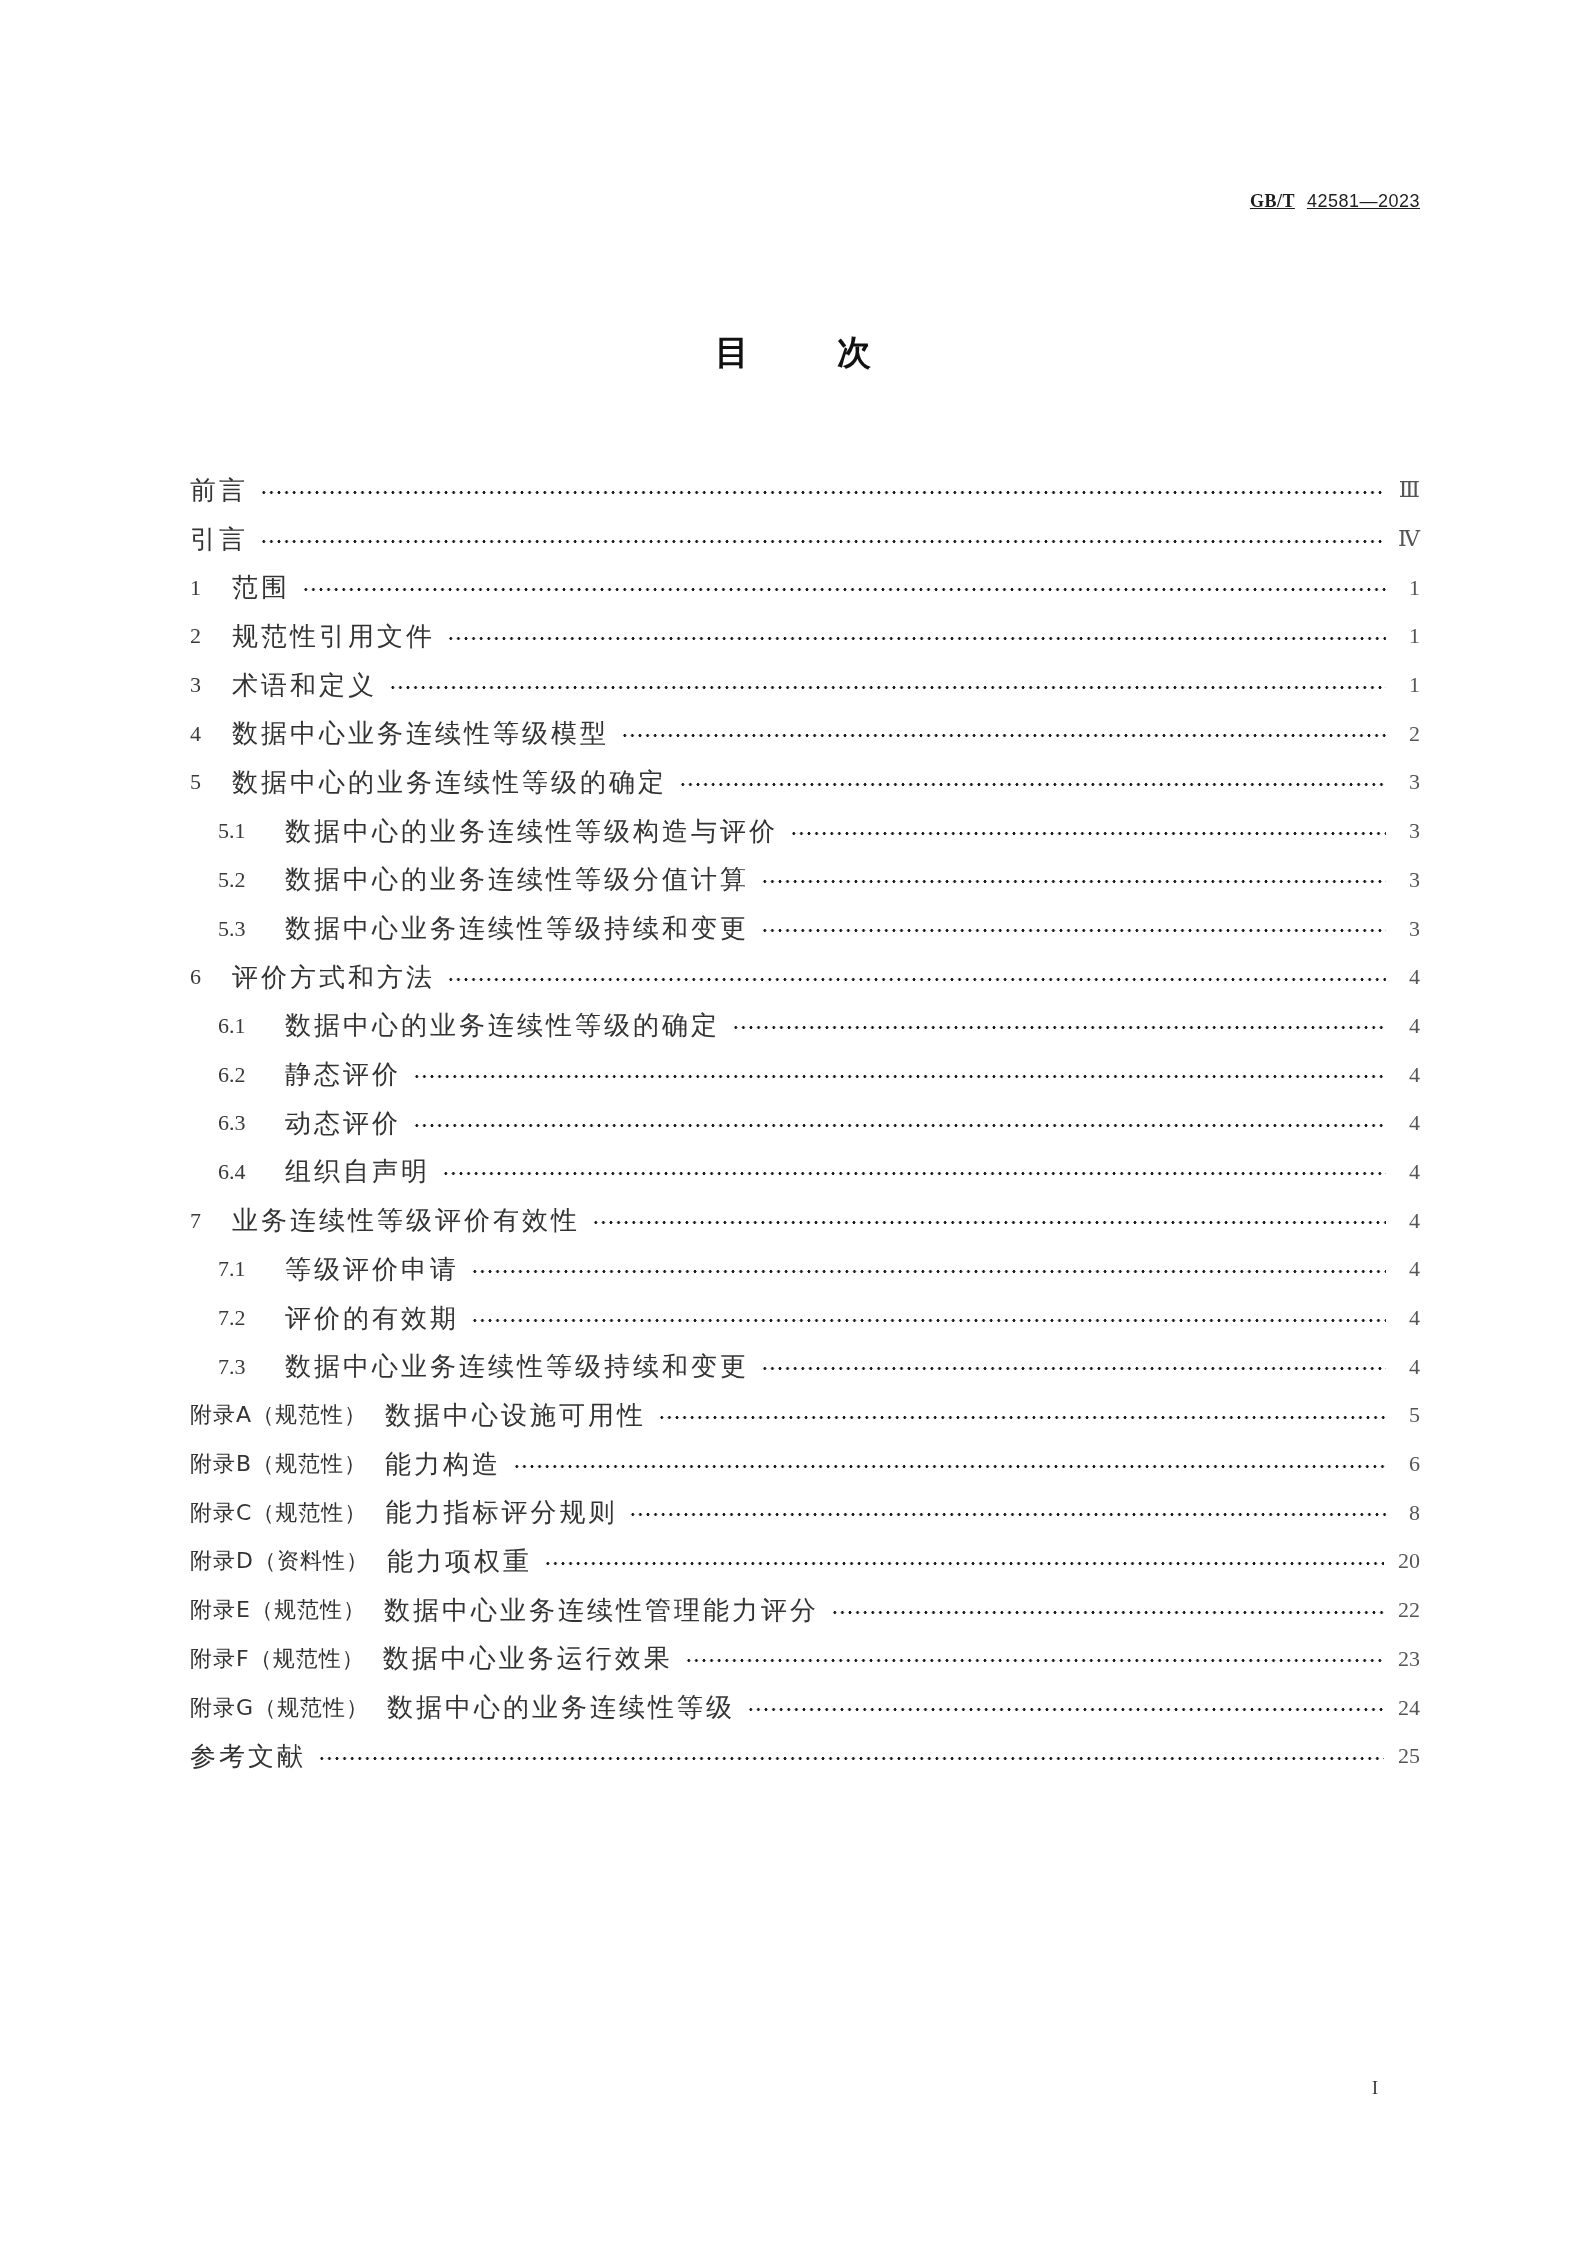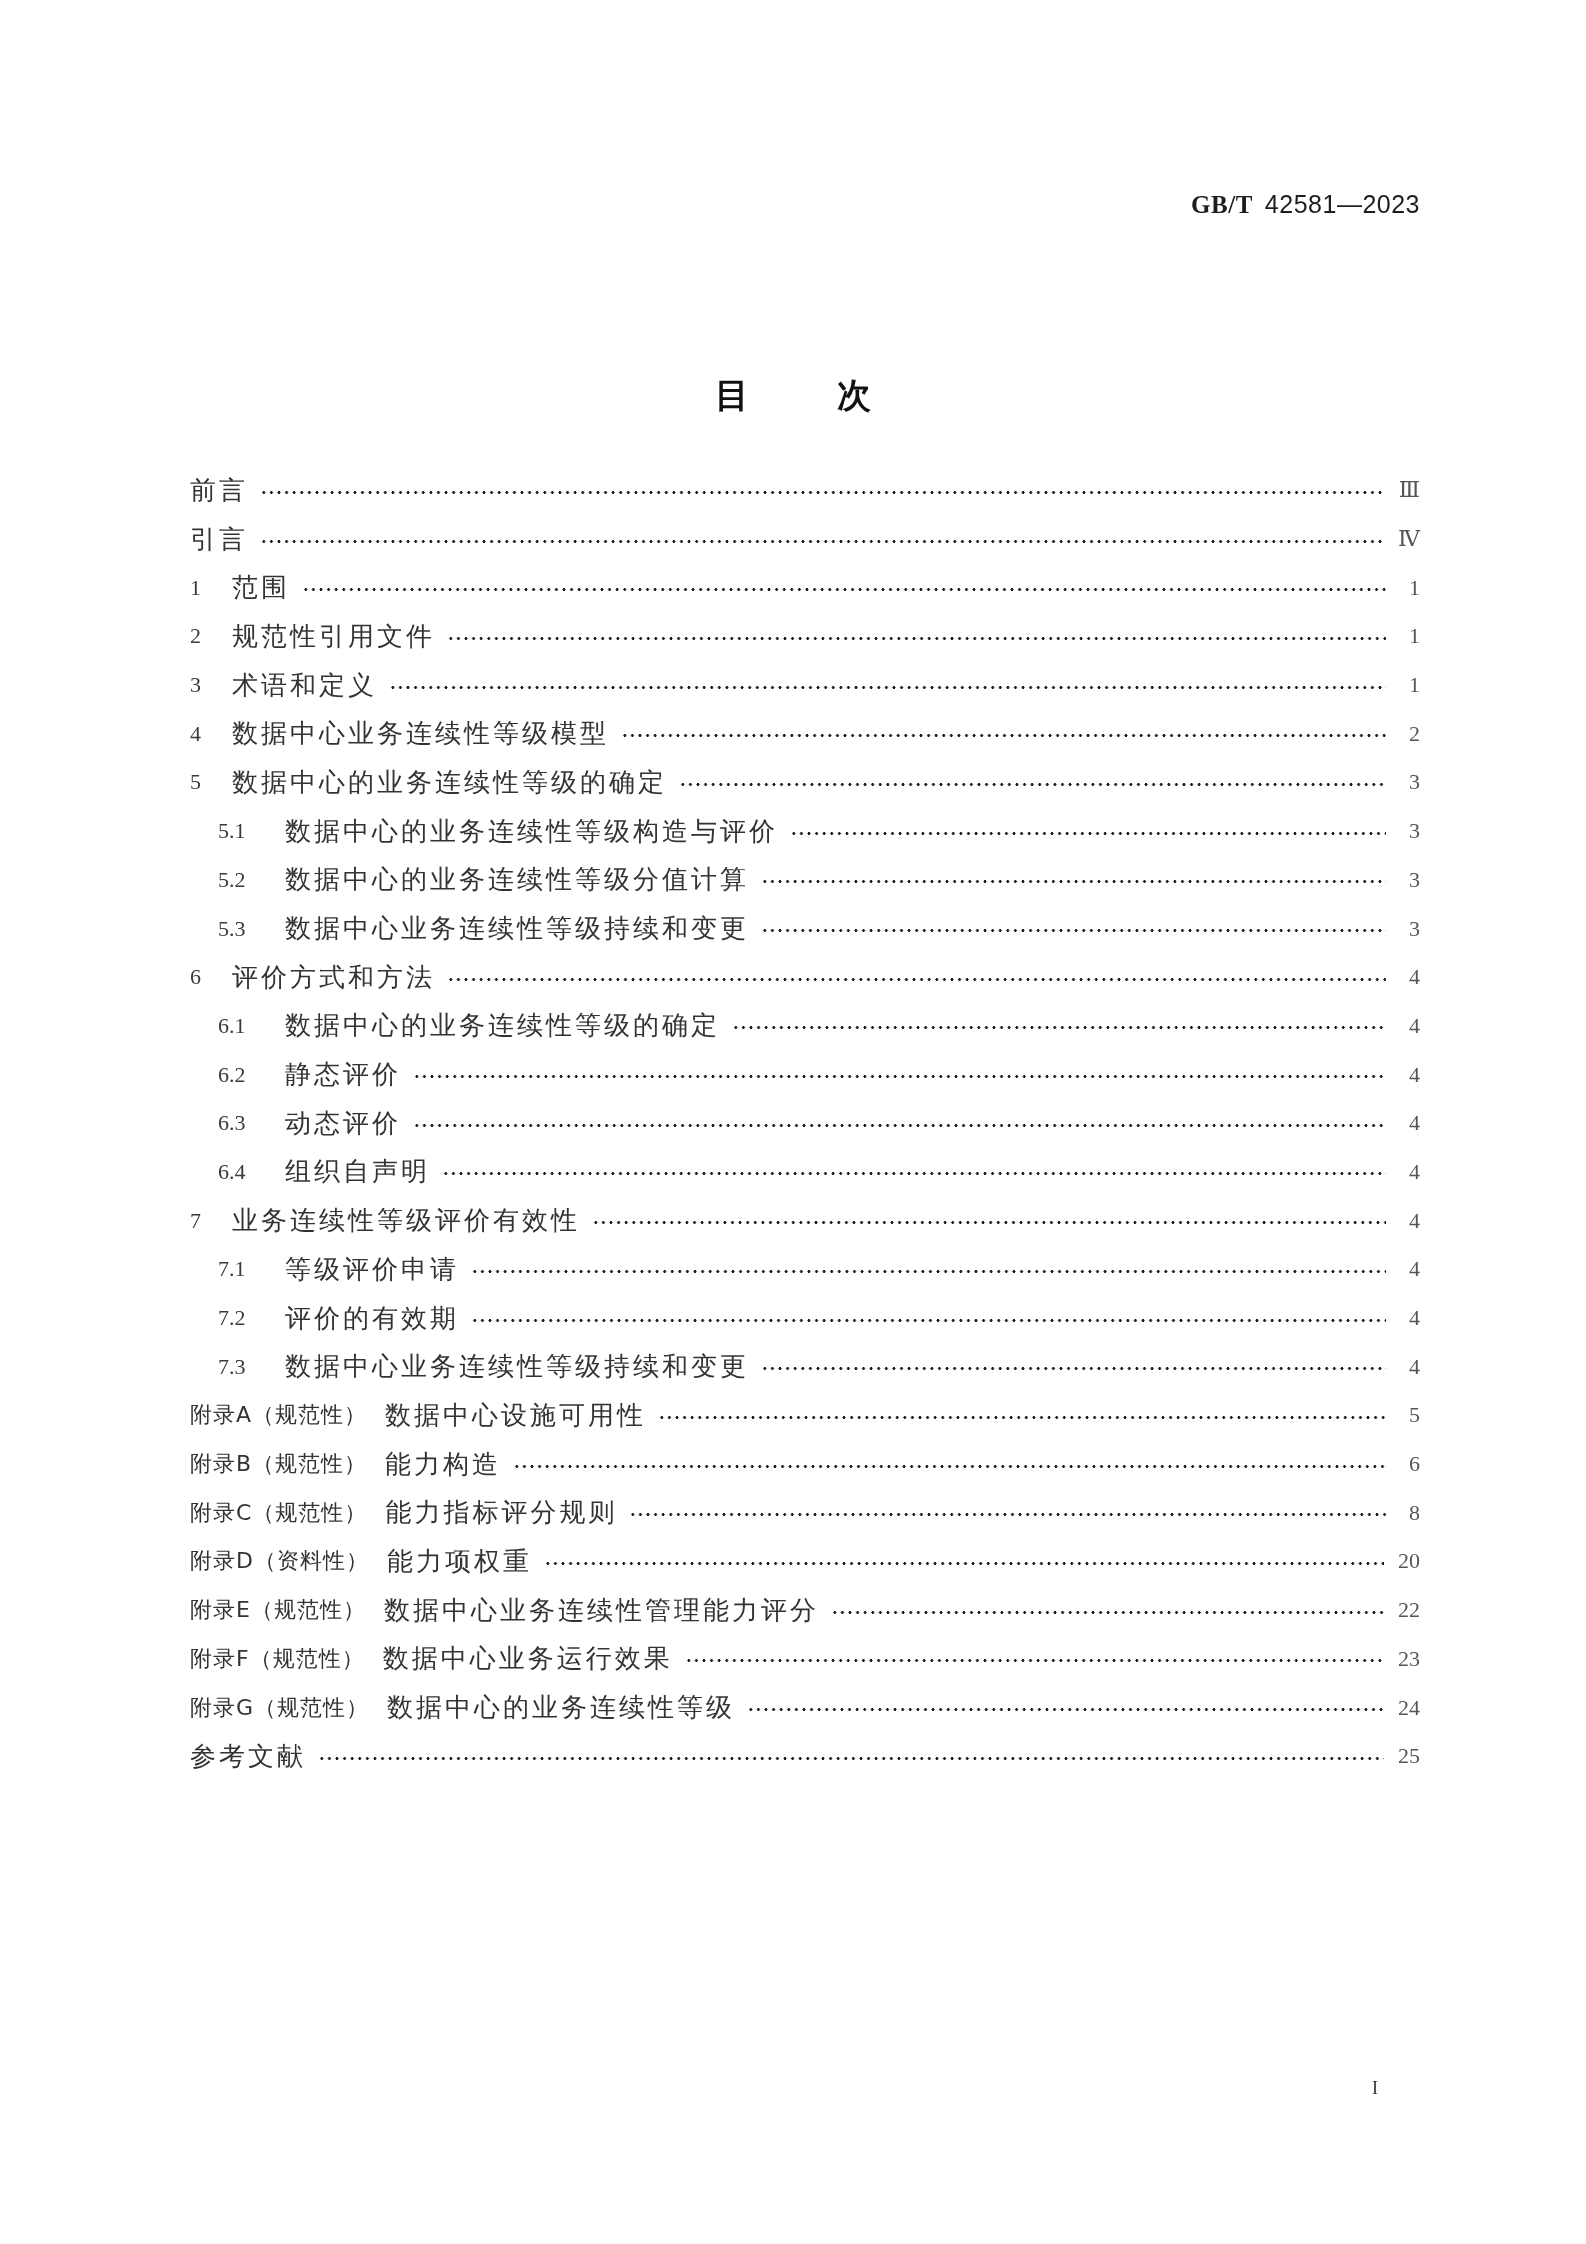--- a/index.html
+++ b/index.html
@@ -19,10 +19,11 @@
       position: absolute;
       top: 190px;
       right: 166px;
-      font-size: 25px;
+      font-size: 18px;
       letter-spacing: 0.5px;
       color: #1e1e1e;
       white-space: nowrap;
+      text-decoration: underline;
     }
     .std-code .prefix {
       font-family: "Liberation Serif", "DejaVu Serif", serif;

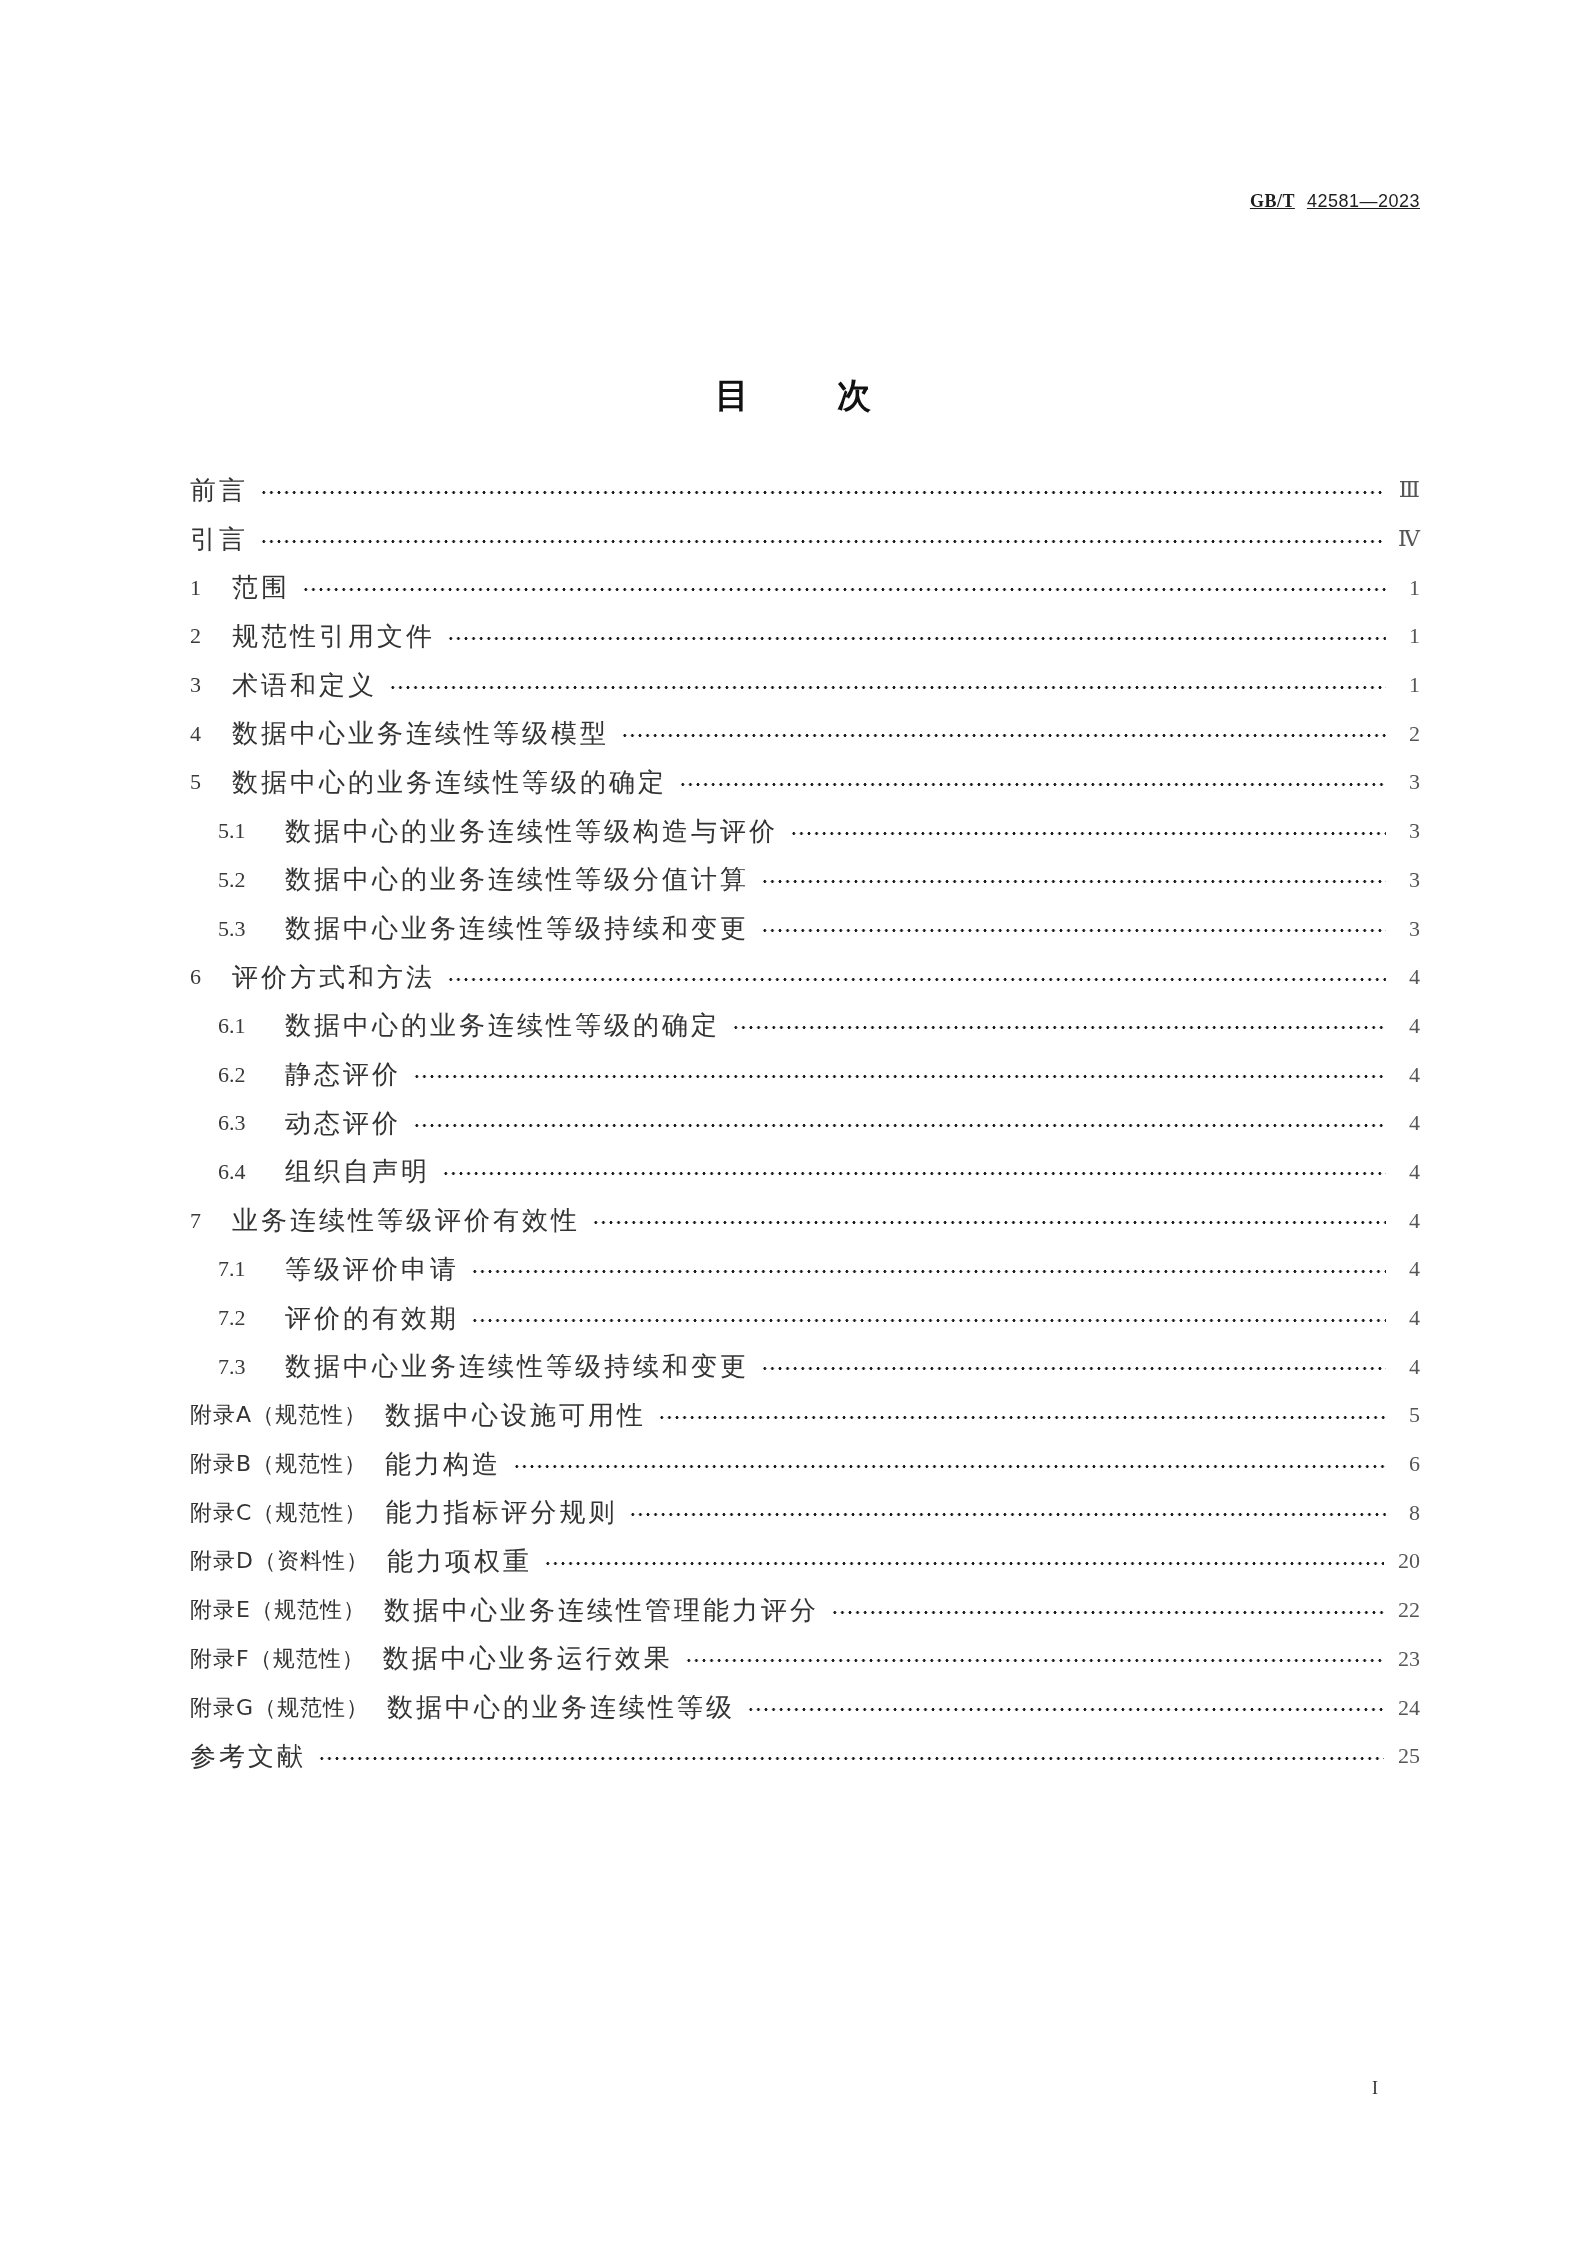--- a/index.html
+++ b/index.html
@@ -43,7 +43,6 @@
       font-size: 34px;
       font-weight: bold;
       color: #111;
-      margin-top: 43px;
     }
     .toc-title span { display: inline-block; }
     .toc-title .gap { width: 88px; }

